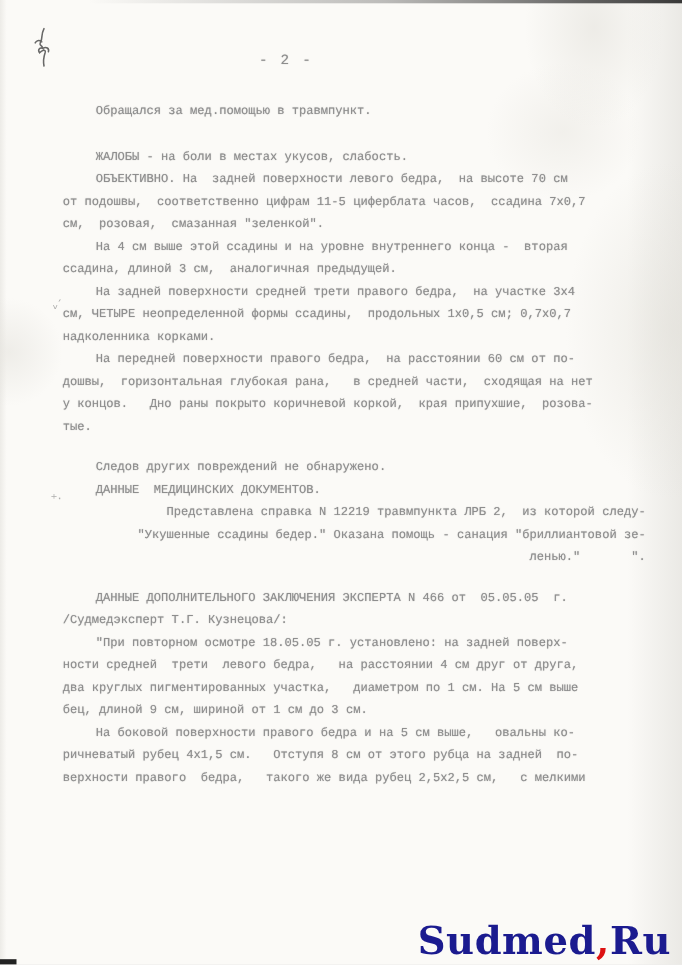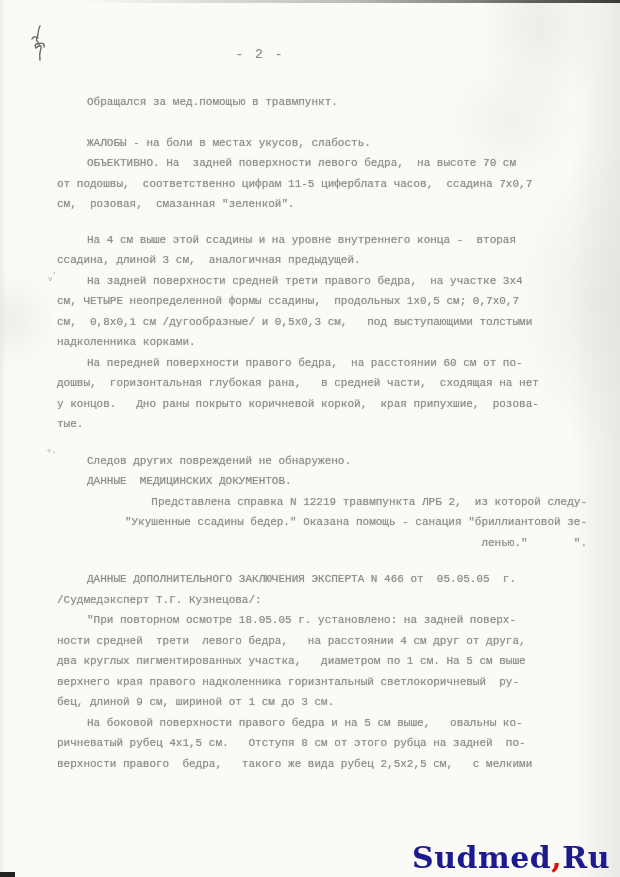--- a/index.html
+++ b/index.html
@@ -108,7 +108,7 @@
         <div class="doc-line">от подошвы,  соответственно цифрам 11-5 циферблата часов,  ссадина 7х0,7</div>
         <div class="doc-line">см,  розовая,  смазанная "зеленкой".</div>
       </div>
-      <div class="doc-paragraph" style="margin-top: 15px;">
+      <div class="doc-paragraph" style="margin-top: 0px;">
         <div class="doc-line">На 4 см выше этой ссадины и на уровне внутреннего конца -  вторая</div>
         <div class="doc-line">ссадина, длиной 3 см,  аналогичная предыдущей.</div>
       </div>

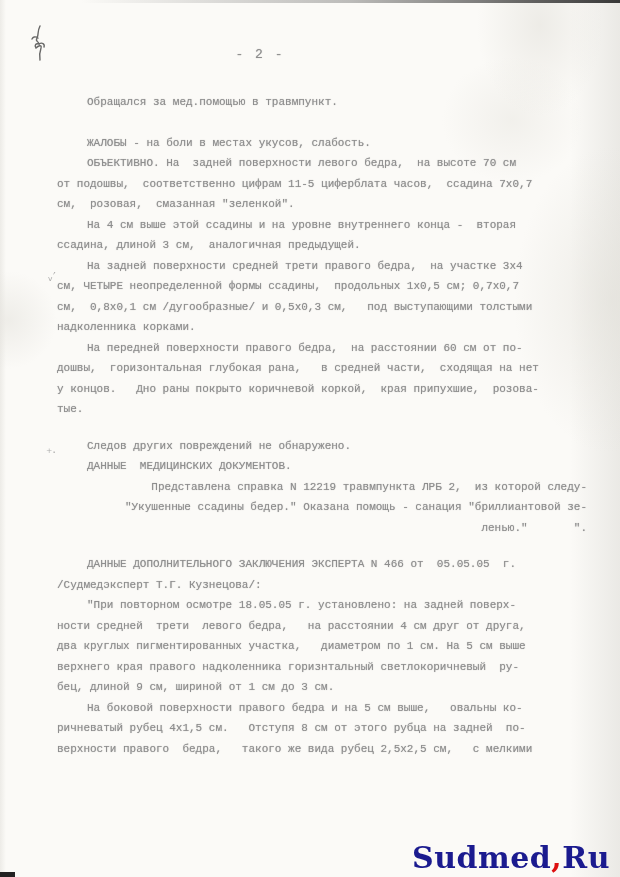--- a/index.html
+++ b/index.html
@@ -115,7 +115,6 @@
       <div class="doc-paragraph" style="margin-top: 0px;">
         <div class="doc-line">На задней поверхности средней трети правого бедра,  на участке 3х4</div>
         <div class="doc-line">см, ЧЕТЫРЕ неопределенной формы ссадины,  продольных 1х0,5 см; 0,7х0,7</div>
-        <div class="doc-line">см,  0,8х0,1 см /дугообразные/ и 0,5х0,3 см,   под выступающими толстыми</div>
         <div class="doc-line">надколенника корками.</div>
       </div>
       <div class="doc-paragraph" style="margin-top: 0px;">

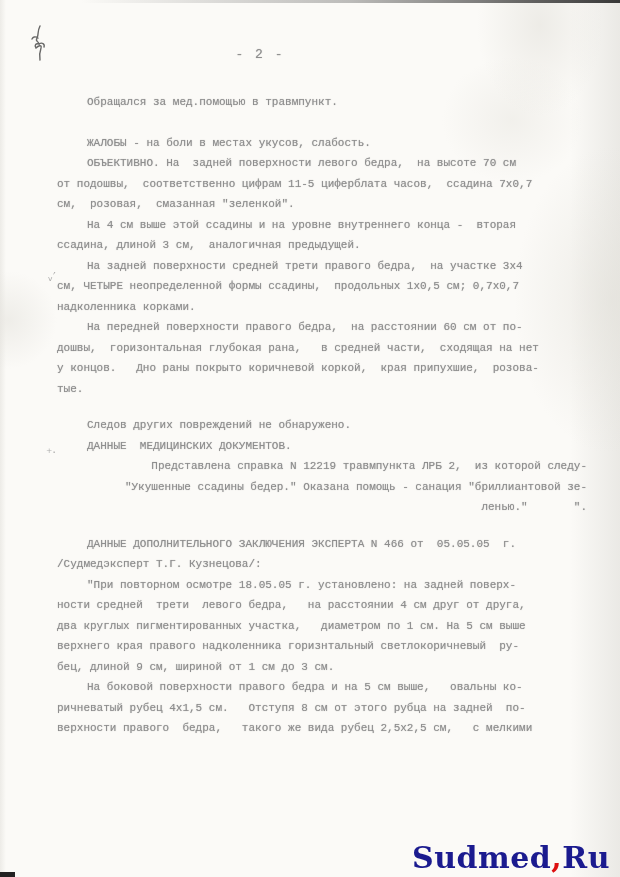--- a/index.html
+++ b/index.html
@@ -142,7 +142,6 @@
         <div class="doc-line">"При повторном осмотре 18.05.05 г. установлено: на задней поверх-</div>
         <div class="doc-line">ности средней  трети  левого бедра,   на расстоянии 4 см друг от друга,</div>
         <div class="doc-line">два круглых пигментированных участка,   диаметром по 1 см. На 5 см выше</div>
-        <div class="doc-line">верхнего края правого надколенника горизнтальный светлокоричневый  ру-</div>
         <div class="doc-line">бец, длиной 9 см, шириной от 1 см до 3 см.</div>
       </div>
       <div class="doc-paragraph" style="margin-top: 0px;">

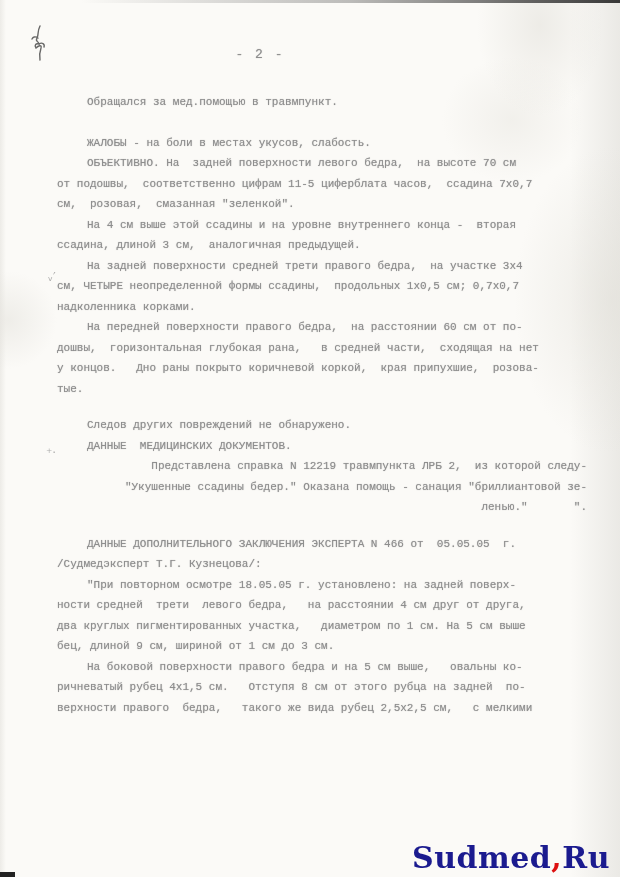--- a/index.html
+++ b/index.html
@@ -50,7 +50,7 @@
     bottom: 4px;
     font-family: "DejaVu Serif", "Liberation Serif", serif;
     font-weight: bold;
-    font-size: 30px;
+    font-size: 35px;
     letter-spacing: 0.5px;
     line-height: 1;
     white-space: nowrap;

